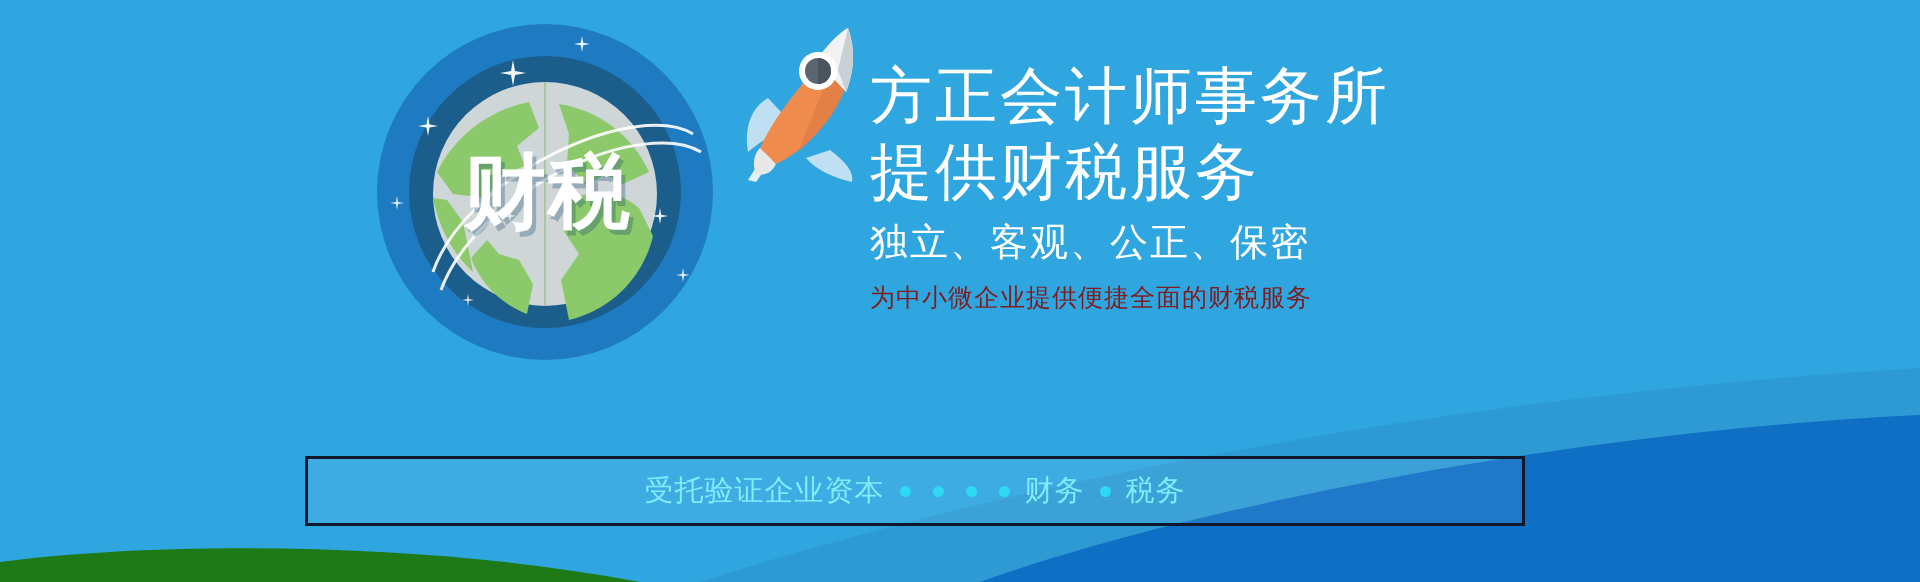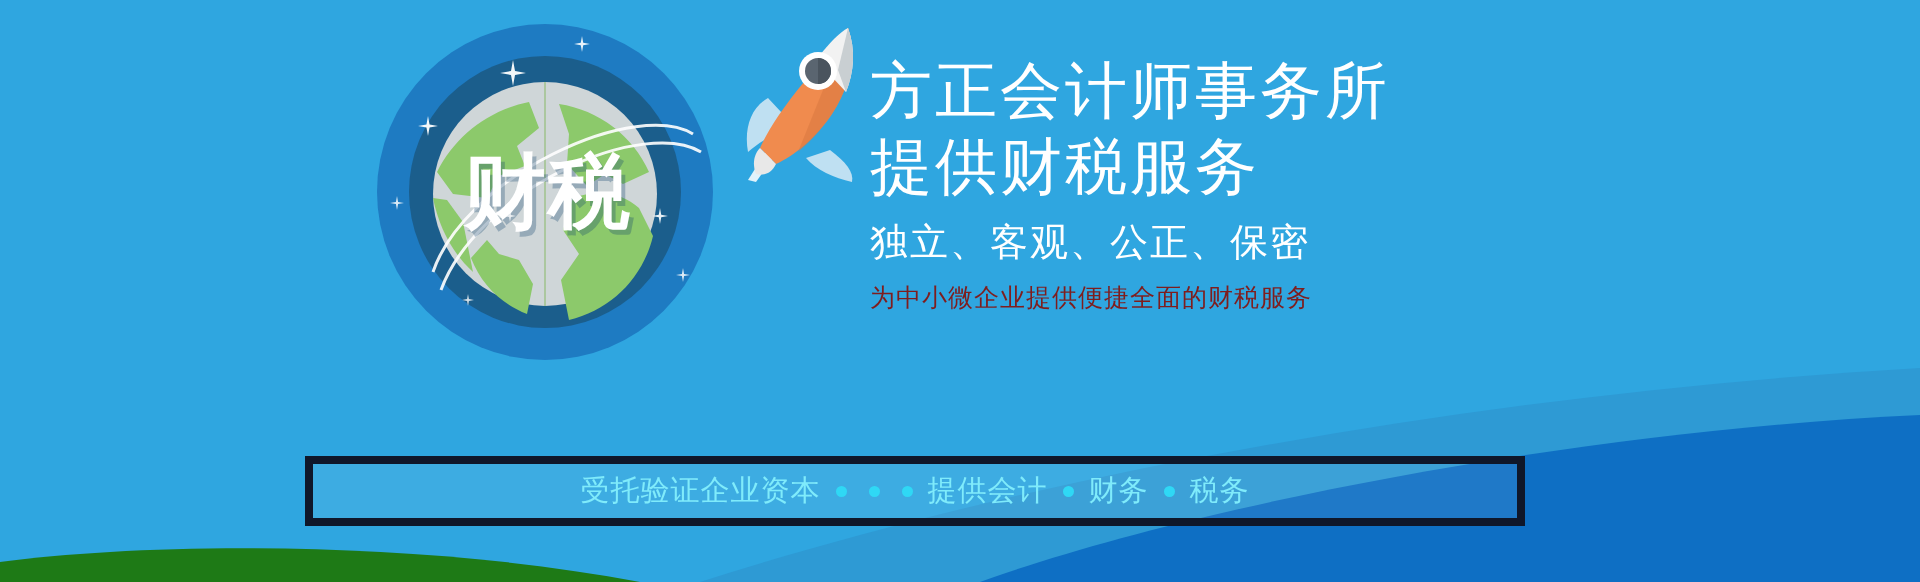--- a/index.html
+++ b/index.html
@@ -81,7 +81,7 @@
   }
   .hl-1, .hl-2 {
     color: #ffffff;
-    font-family: Liberation Mono, monospace;
+    font-family: Liberation Serif, serif;
     font-weight: 300;
     font-size: 62px;
     line-height: 76px;

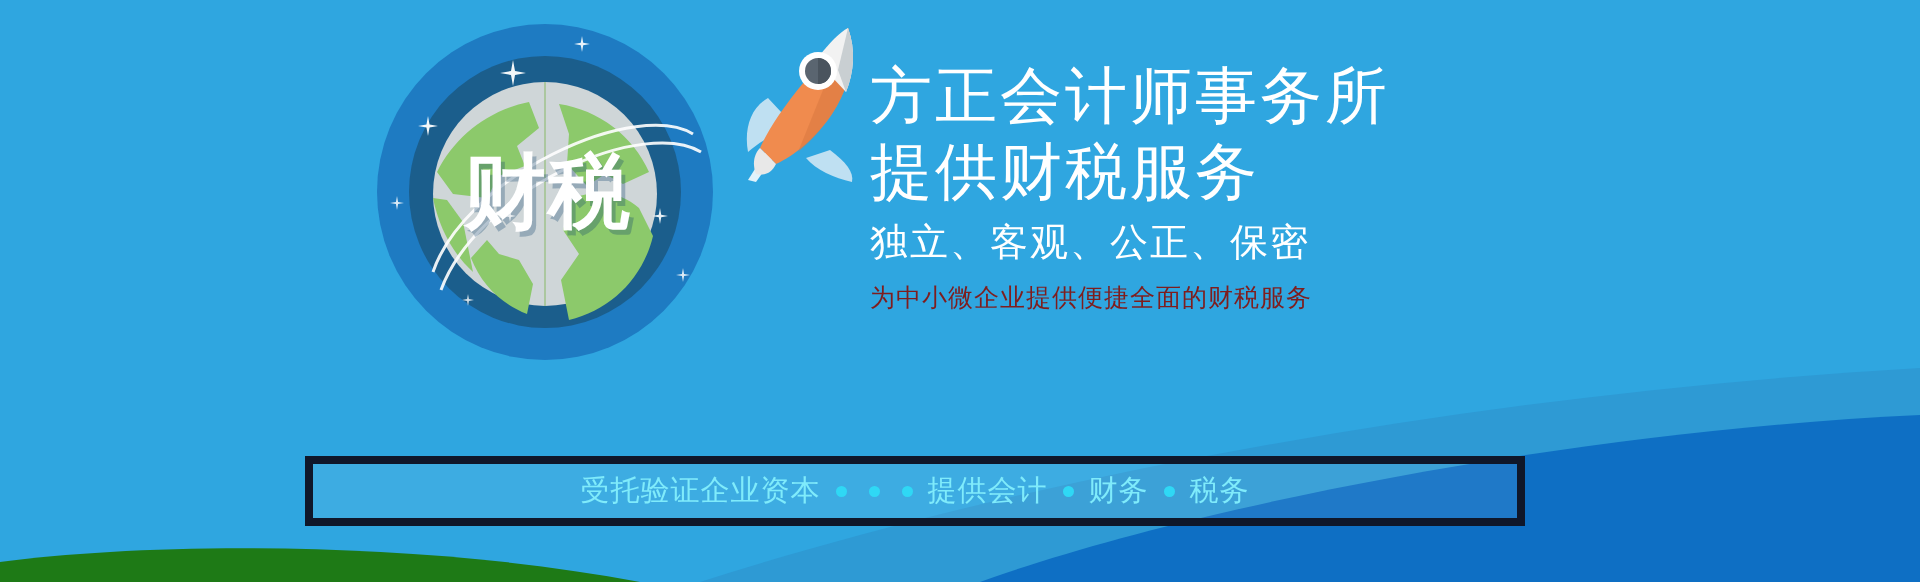--- a/index.html
+++ b/index.html
@@ -115,7 +115,7 @@
     width: 1220px;
     height: 70px;
     box-sizing: border-box;
-    border: 8px solid #0f172a;
+    border: 3px solid #0f172a;
     background: rgba(255,255,255,0.07);
     display: flex;
     align-items: center;

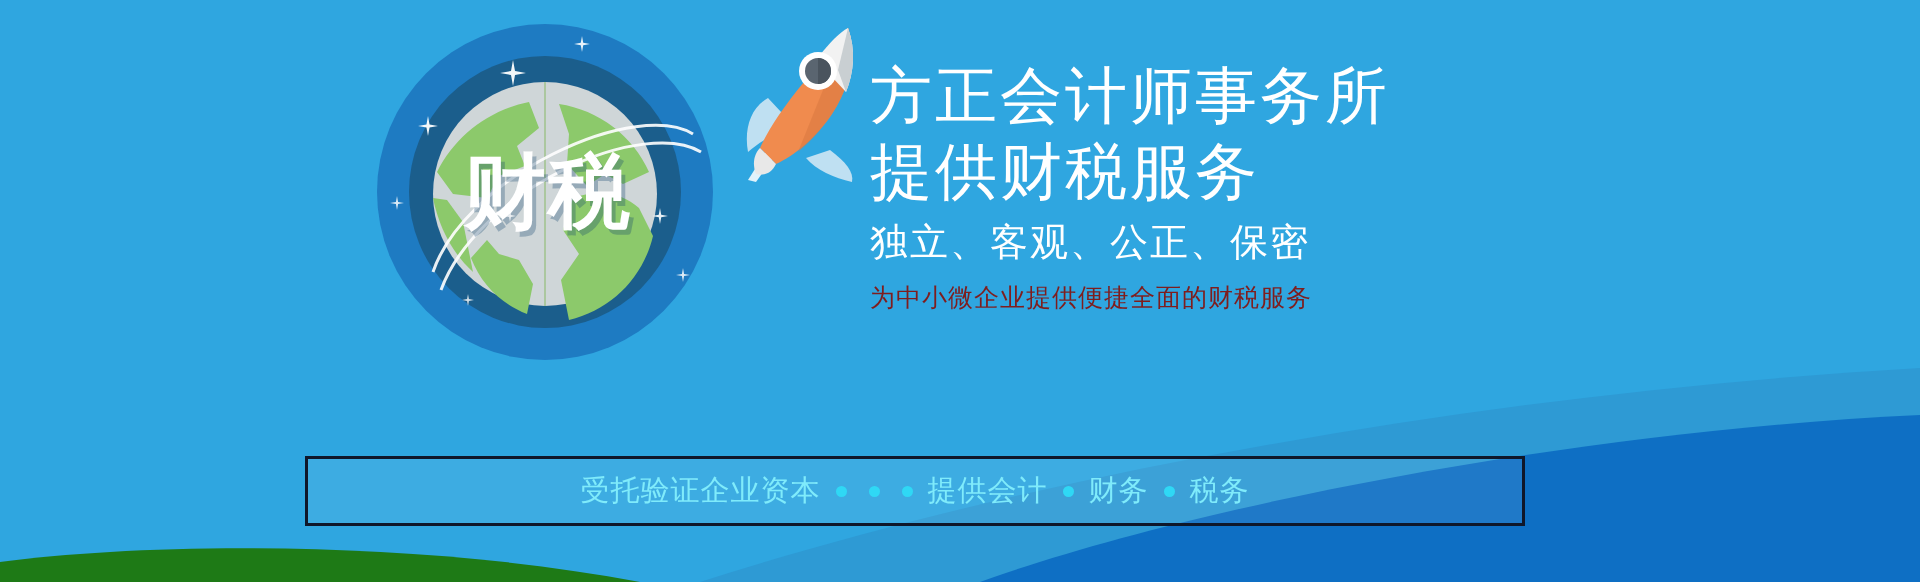--- a/index.html
+++ b/index.html
@@ -257,7 +257,6 @@
       <span class="svc-dot"></span>
       <span class="svc-dot"></span>
       <span class="svc-dot"></span>
-      <span class="svc-item">提供会计</span>
       <span class="svc-dot"></span>
       <span class="svc-item">财务</span>
       <span class="svc-dot"></span>

